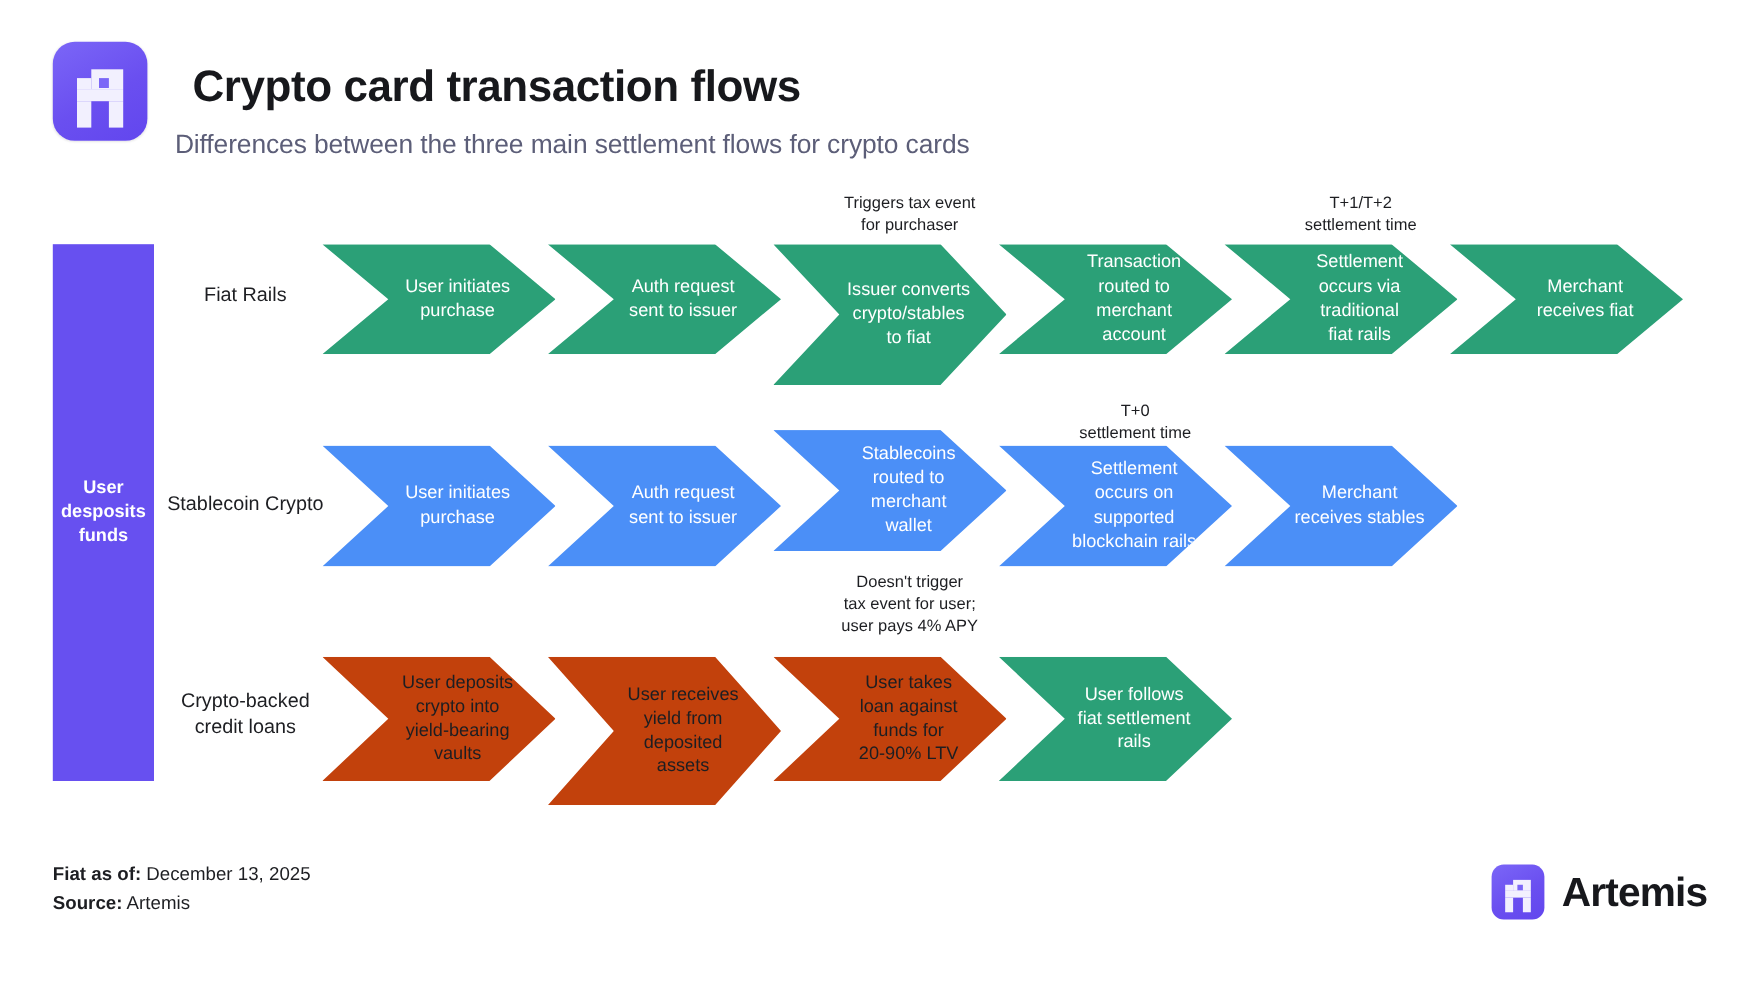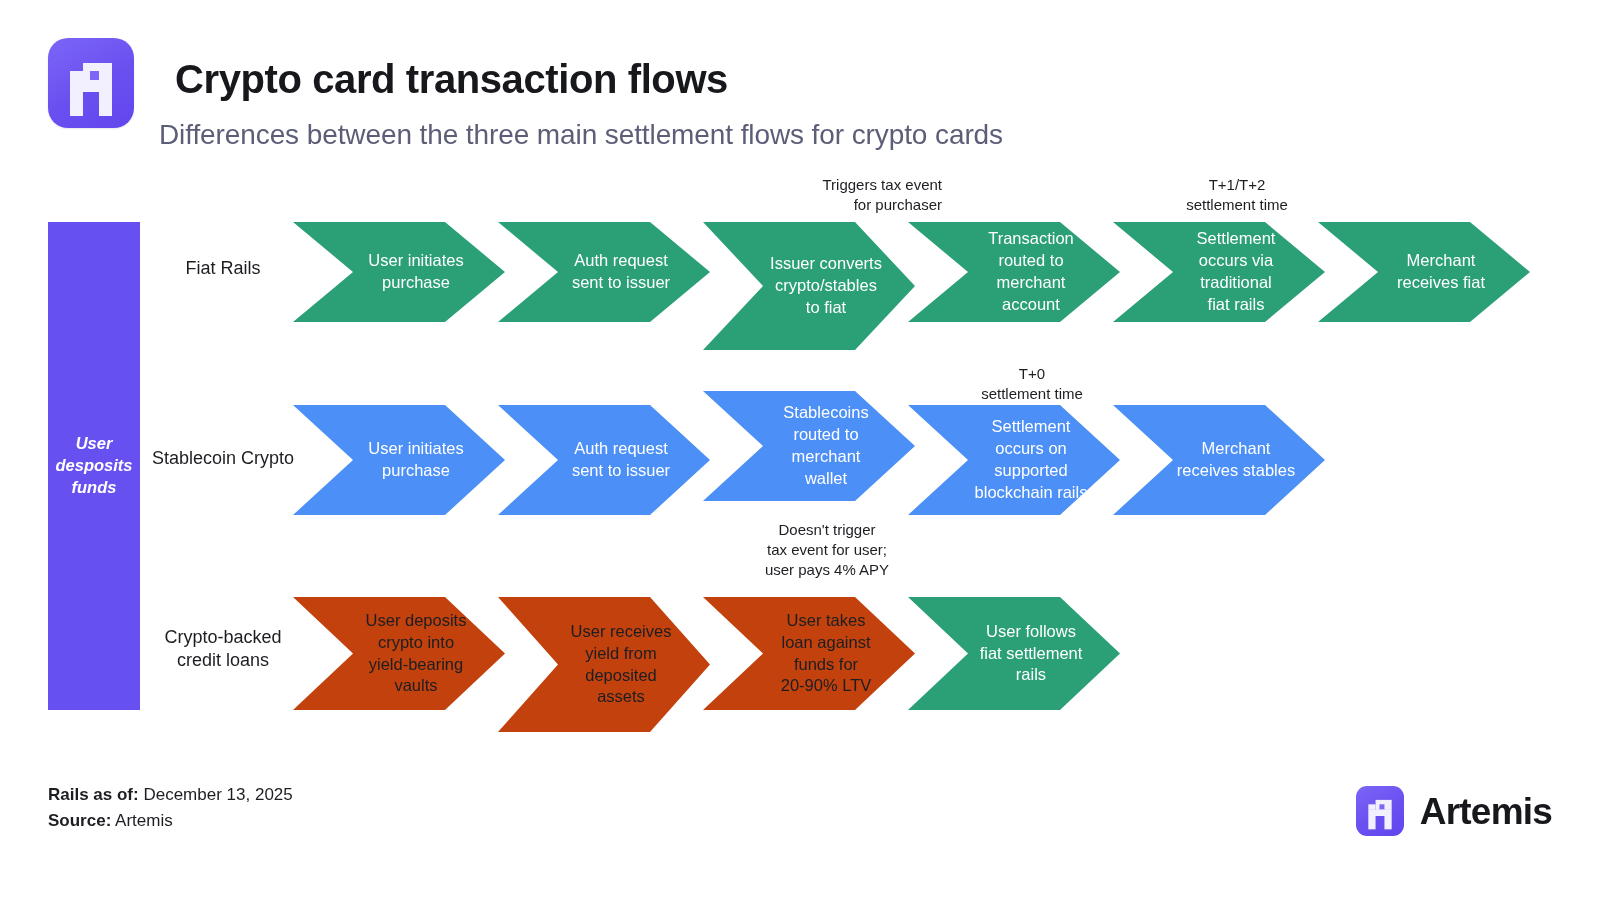--- a/index.html
+++ b/index.html
@@ -27,7 +27,7 @@
     letter-spacing:-0.4px;line-height:1.15;margin:16px;white-space:nowrap;
   }
   #page-subtitle{
-    font-size:28px;color:#5C5E78;margin:9px 0 0 0;
+    font-size:24px;color:#5C5E78;margin:9px 0 0 0;
     line-height:1.2;white-space:nowrap;letter-spacing:-0.1px;
   }
 

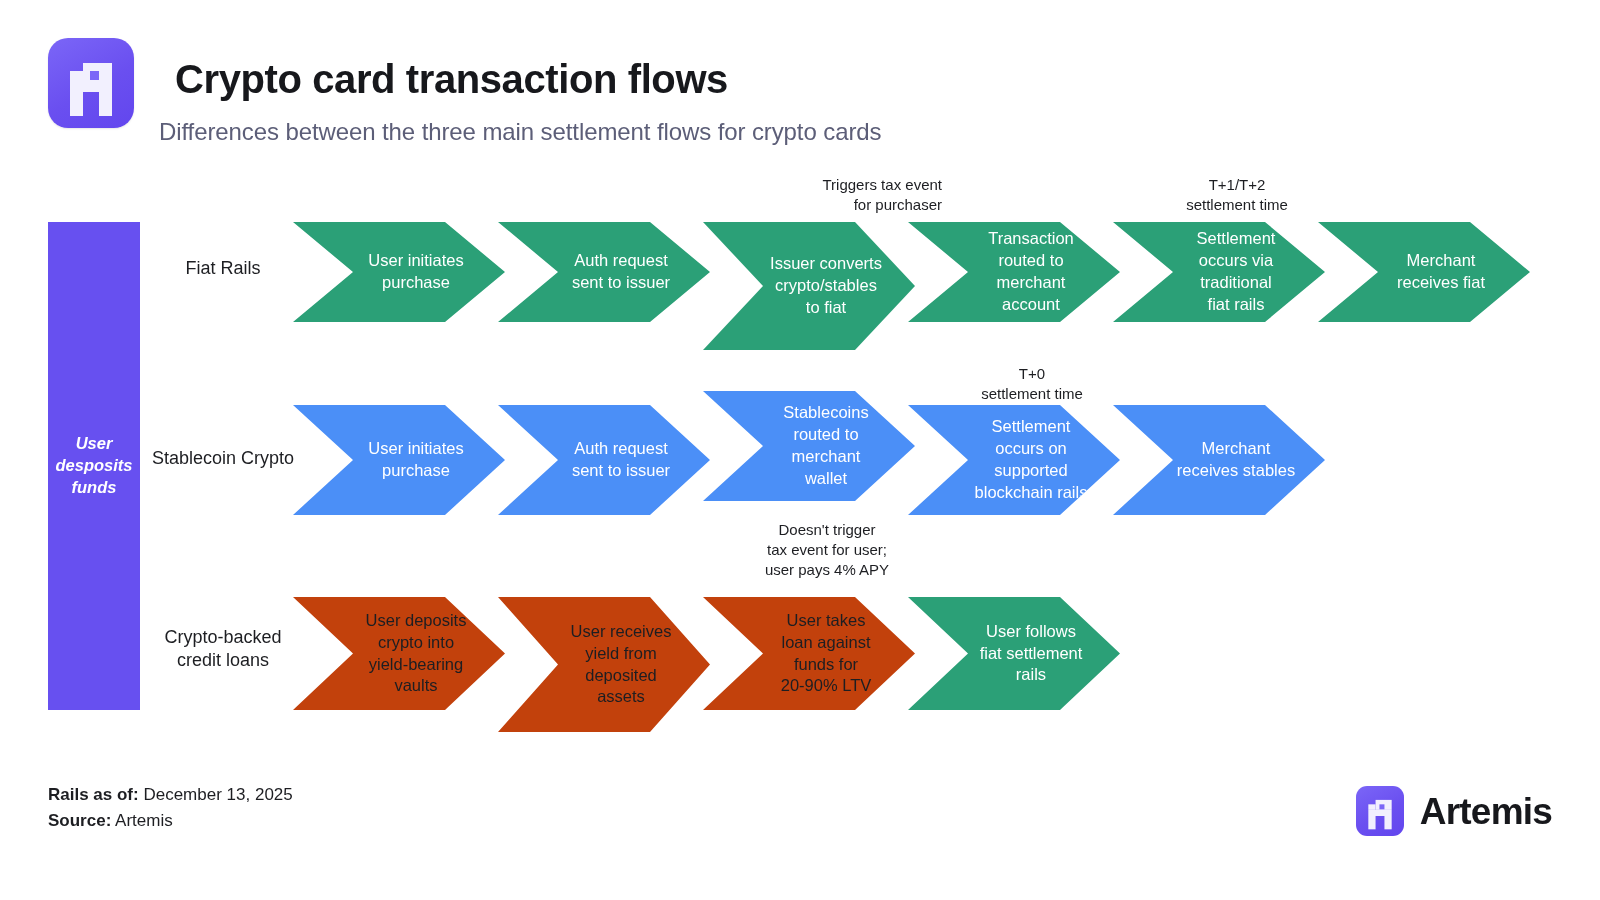--- a/index.html
+++ b/index.html
@@ -129,7 +129,7 @@
     <div class="chev green" style="left: 1318px; top: 222px; width: 212px; height: 100px;">
       <div class="chev-label">Merchant<br>receives fiat</div>
     </div>
-    <div class="annot" style="left: 712px; top: 175px; text-align: right;">Triggers tax event<br>for purchaser</div>
+    <div class="annot" style="left: 712px; top: 175px;">Triggers tax event<br>for purchaser</div>
     <div class="annot" style="left: 1122px; top: 175px; text-align: center;">T+1/T+2<br>settlement time</div>
     <div class="row-label" style="left: 128px; top: 447px;">Stablecoin Crypto</div>
     <div class="chev blue" style="left: 293px; top: 405px; width: 212px; height: 110px;">

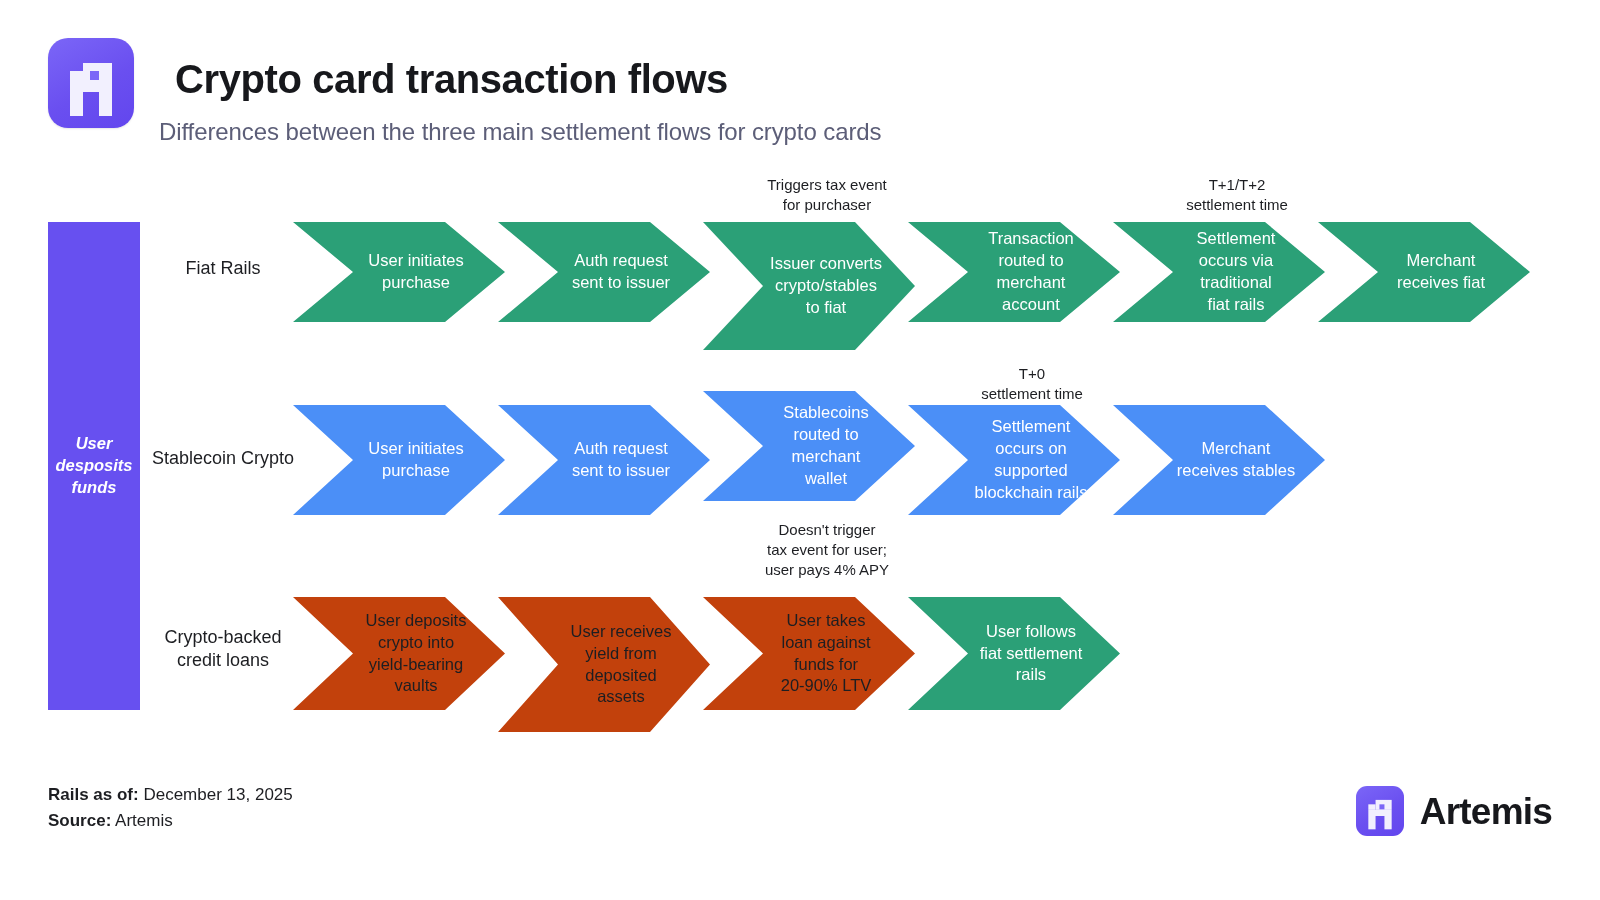--- a/index.html
+++ b/index.html
@@ -34,7 +34,7 @@
   
   #deposit-bar{
     position:absolute;left:48px;top:222px;width:92px;height:488px;
-    background:#6750F0;display:flex;align-items:center;justify-content:center;font-style:italic;
+    background:#6750F0;display:flex;align-items:center;justify-content:center;
   }
   #deposit-bar-label{
     color:#ffffff;font-weight:bold;font-size:16.5px;line-height:1.33;

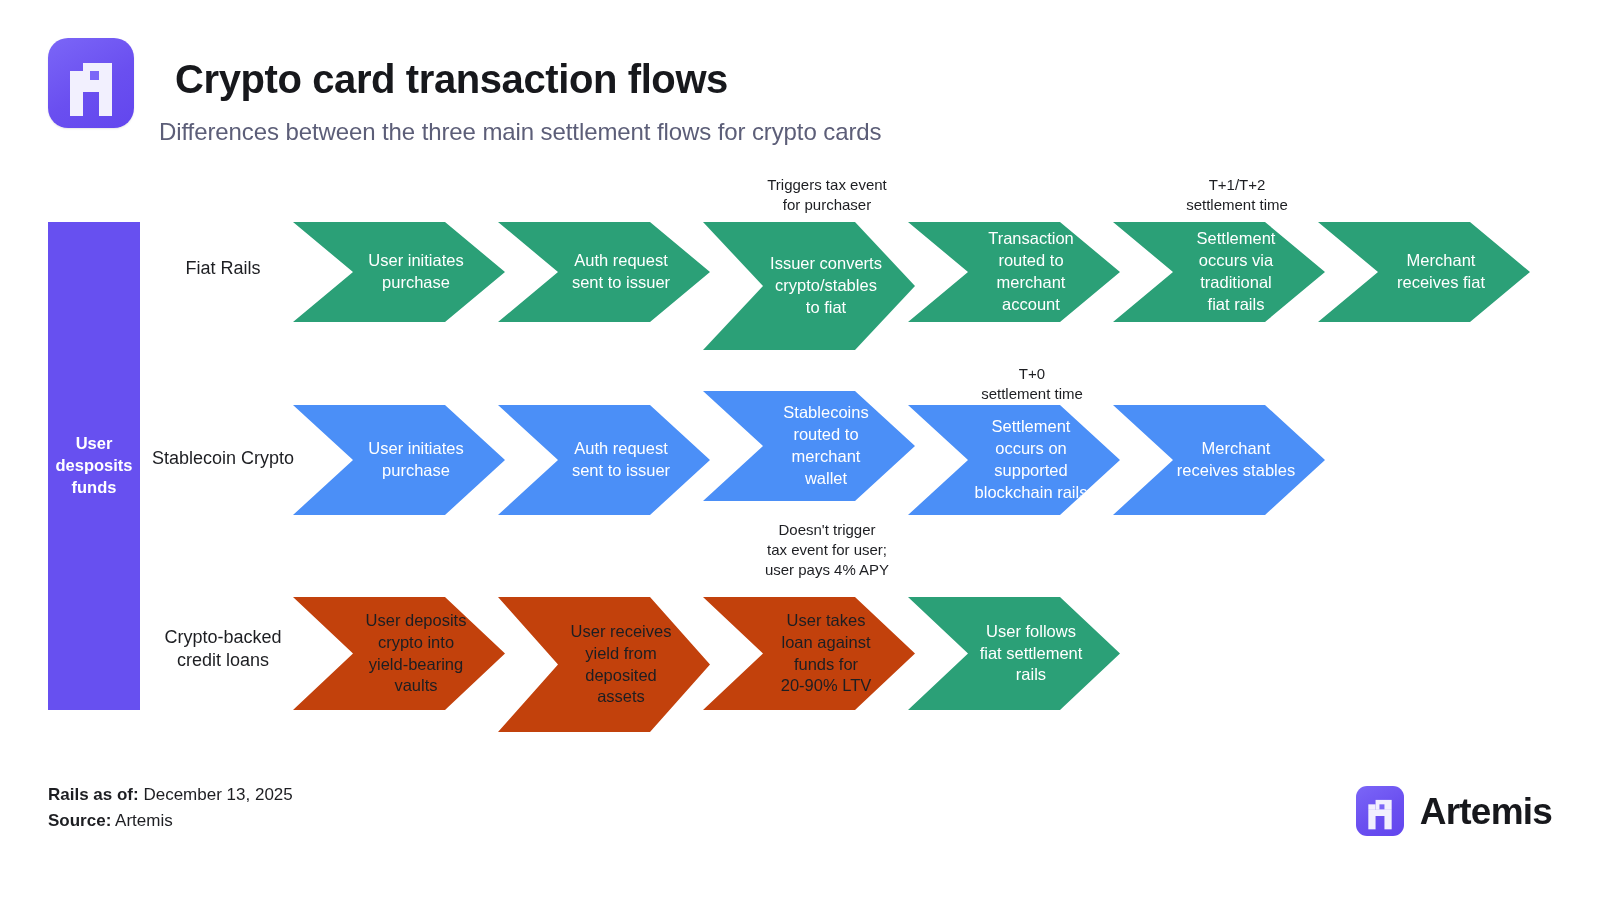--- a/index.html
+++ b/index.html
@@ -166,7 +166,7 @@
 
 <div id="footer">
   <div class="foot-line">
-    <b>Rails as of:</b>
+    <b>Fiat as of:</b>
     <span>December 13, 2025</span>
   </div>
   <div class="foot-line">

